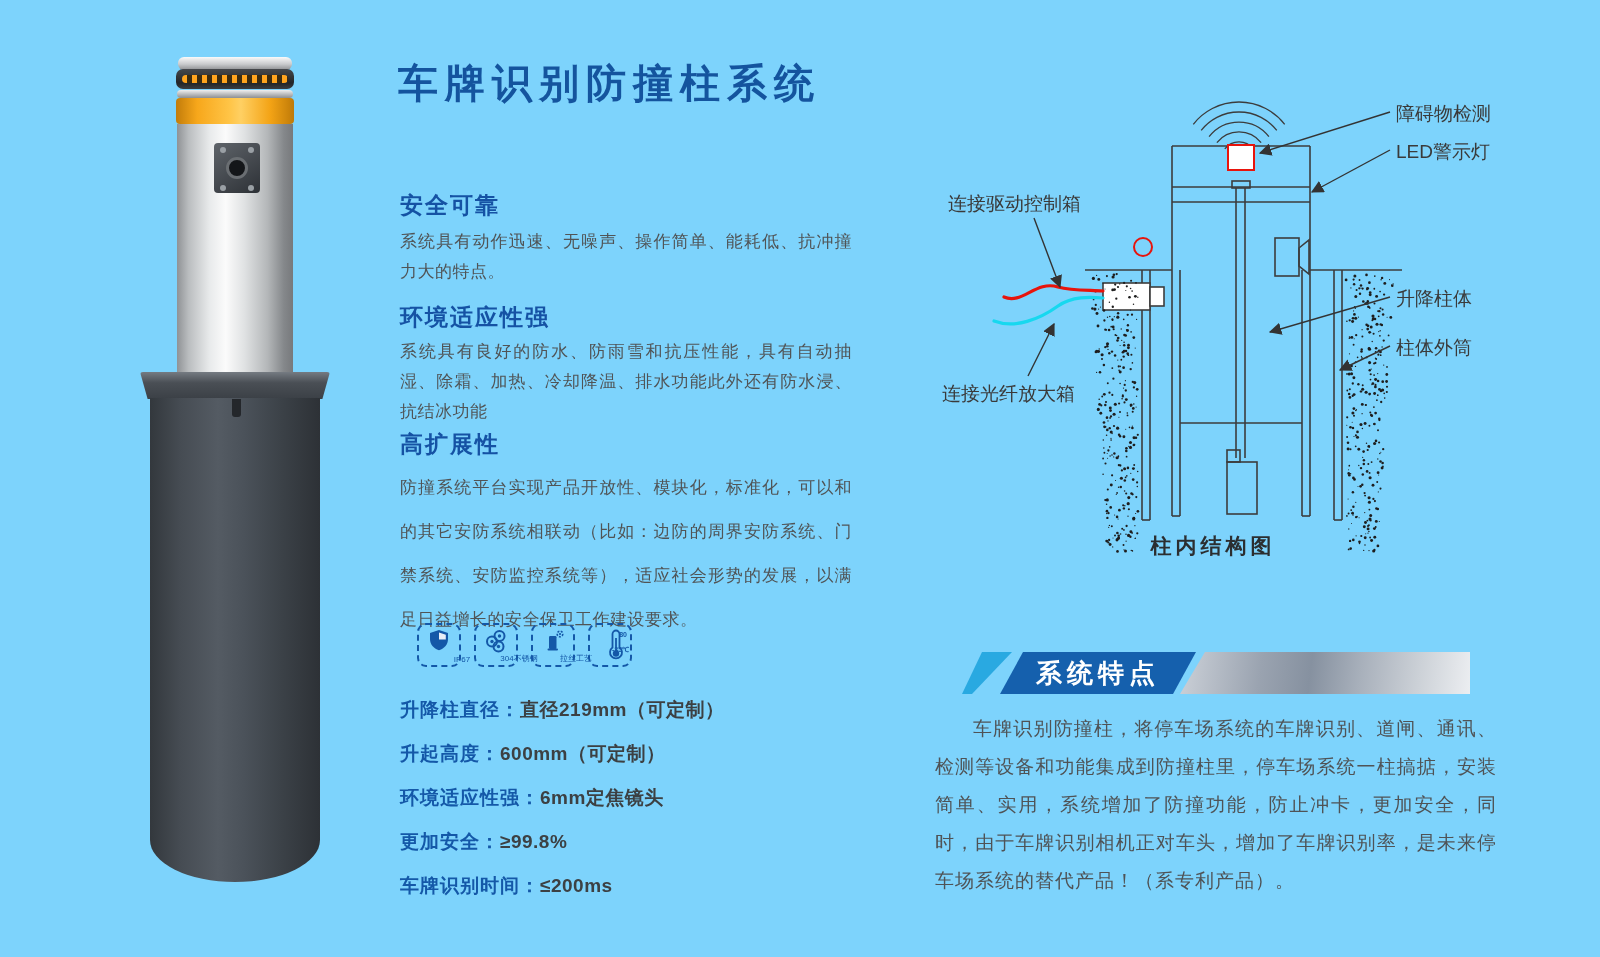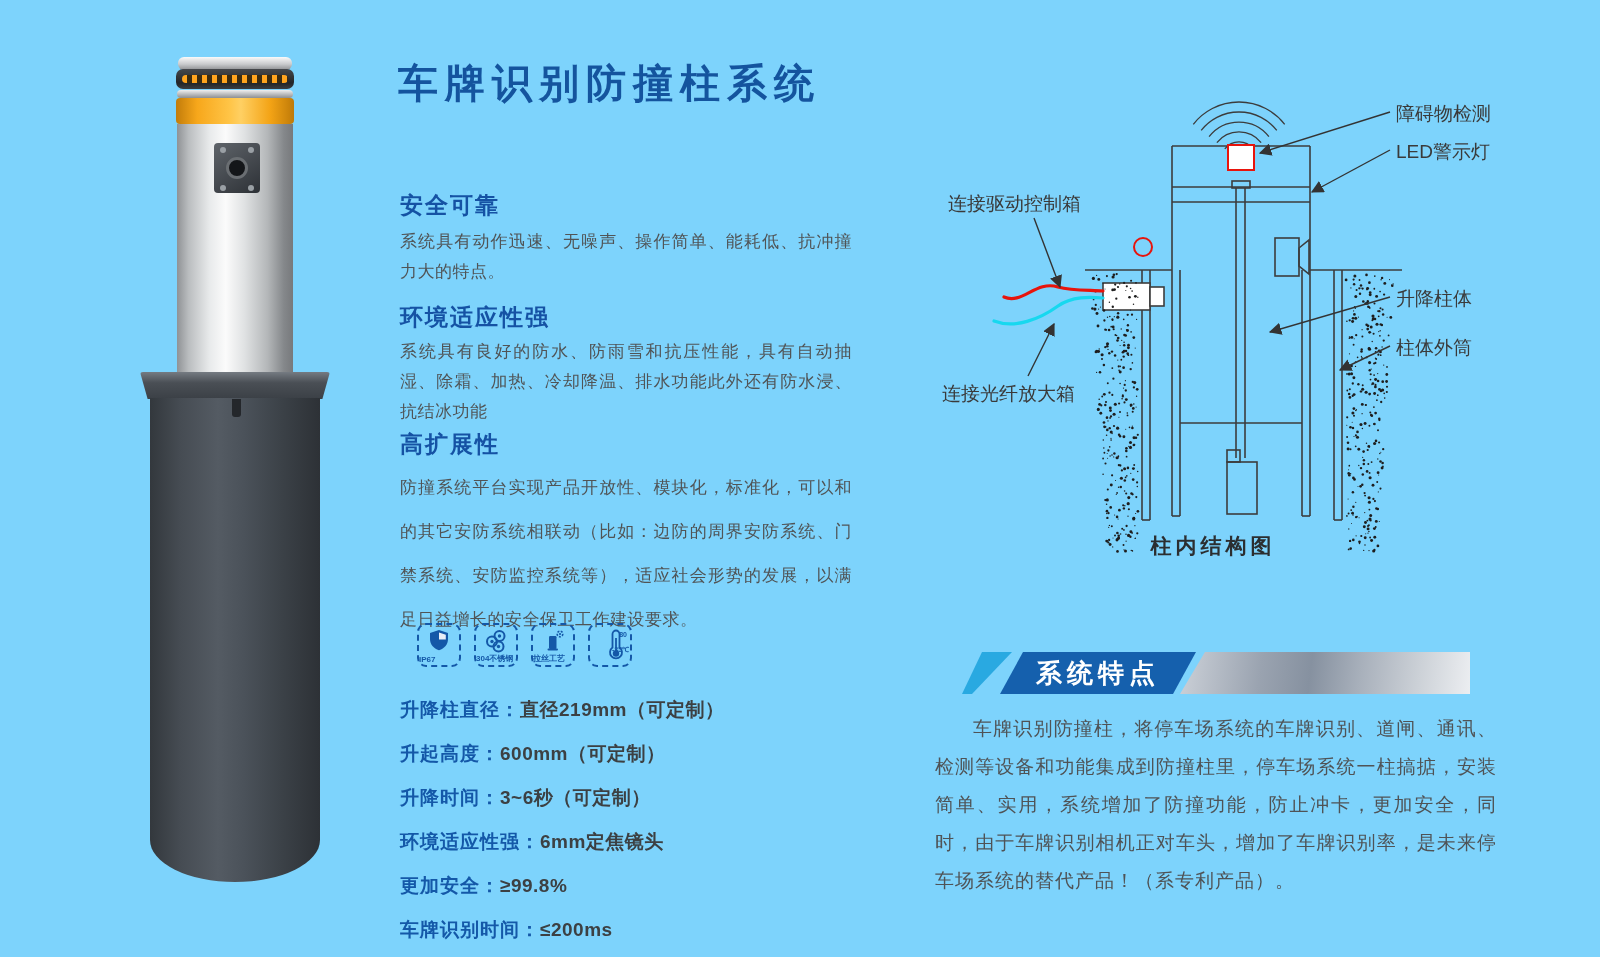--- a/index.html
+++ b/index.html
@@ -65,8 +65,8 @@
   .badge{width:44px;height:44px;border:2px dashed #1458a8;border-radius:9px;position:relative;
          color:#1458a8;box-sizing:border-box;}
   .badge svg{position:absolute;top:3px;left:50%;transform:translateX(-50%);}
-  .badge .bl{position:absolute;bottom:1px;width:100%;text-align:left;font-size:8px;font-weight:bold;
-             white-space:nowrap;overflow:hidden;}
+  .badge .bl{position:absolute;bottom:1px;width:100%;text-align:center;font-size:8px;font-weight:normal;
+             white-space:nowrap;overflow:hidden;padding-left:23px;}
   .badge .tl1{position:absolute;right:3px;top:6px;font-size:7px;font-weight:bold;}
   .badge .tl2{position:absolute;right:1px;top:20px;font-size:7px;font-weight:bold;}
   .badge-thermo svg{left:14px;transform:none;}

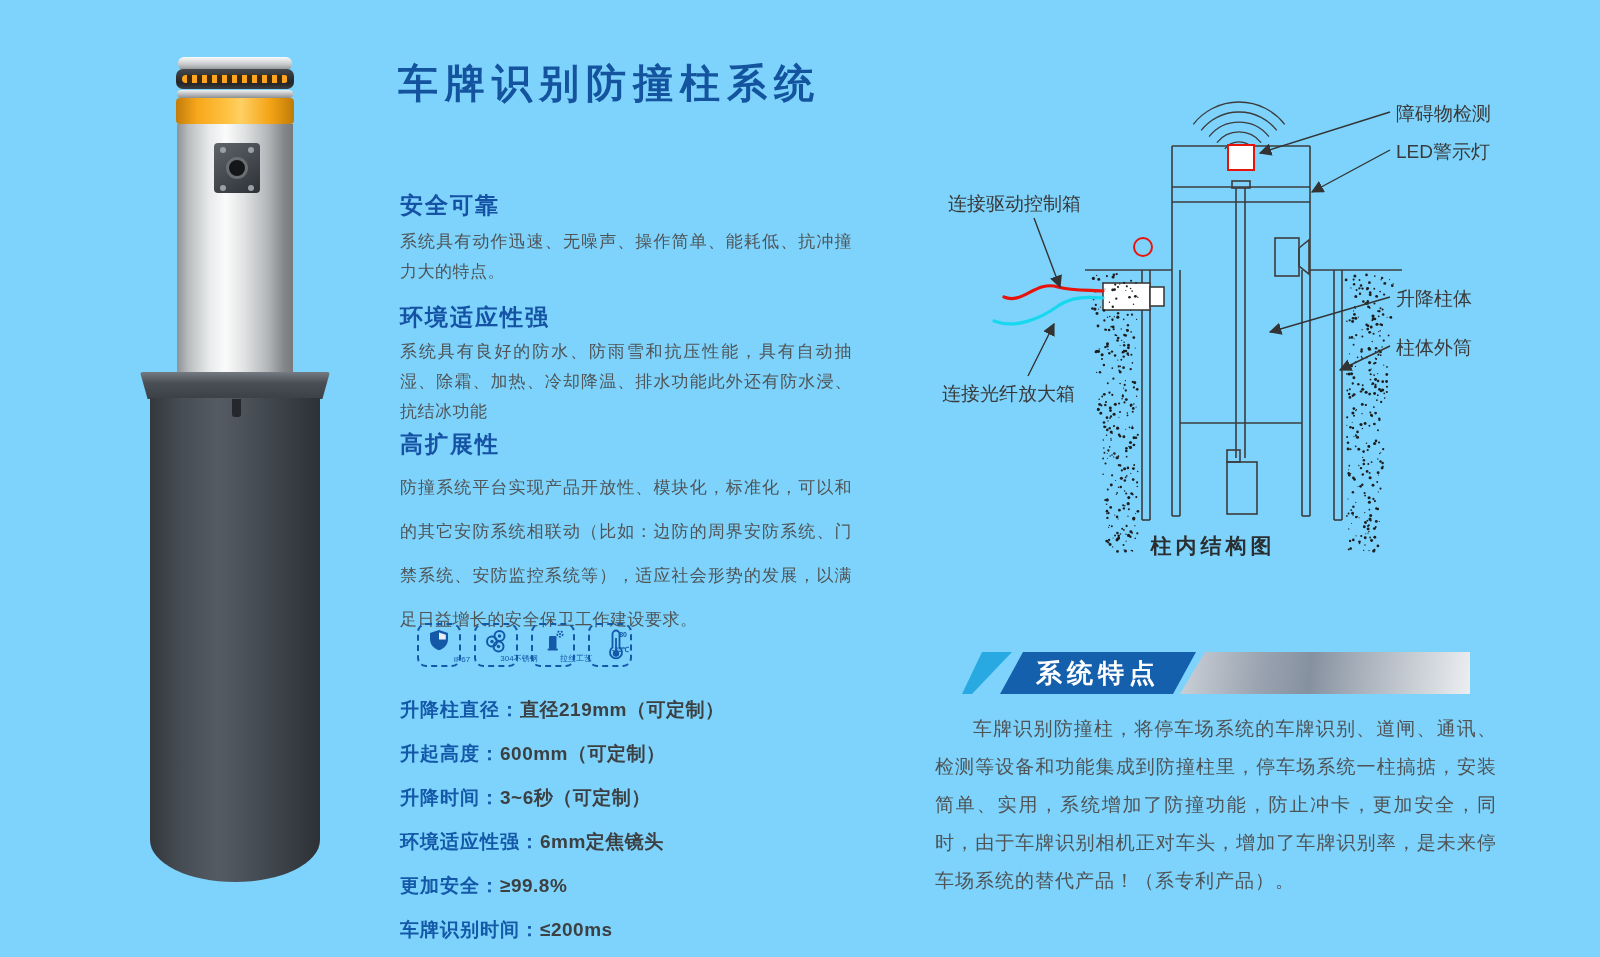--- a/index.html
+++ b/index.html
@@ -179,10 +179,6 @@
     <div class="spec-row">
       <span class="spec-label">升起高度：</span>
       <span class="spec-value">600mm（可定制）</span>
-    </div>
-    <div class="spec-row">
-      <span class="spec-label">升降时间：</span>
-      <span class="spec-value">3~6秒（可定制）</span>
     </div>
     <div class="spec-row">
       <span class="spec-label">环境适应性强：</span>

